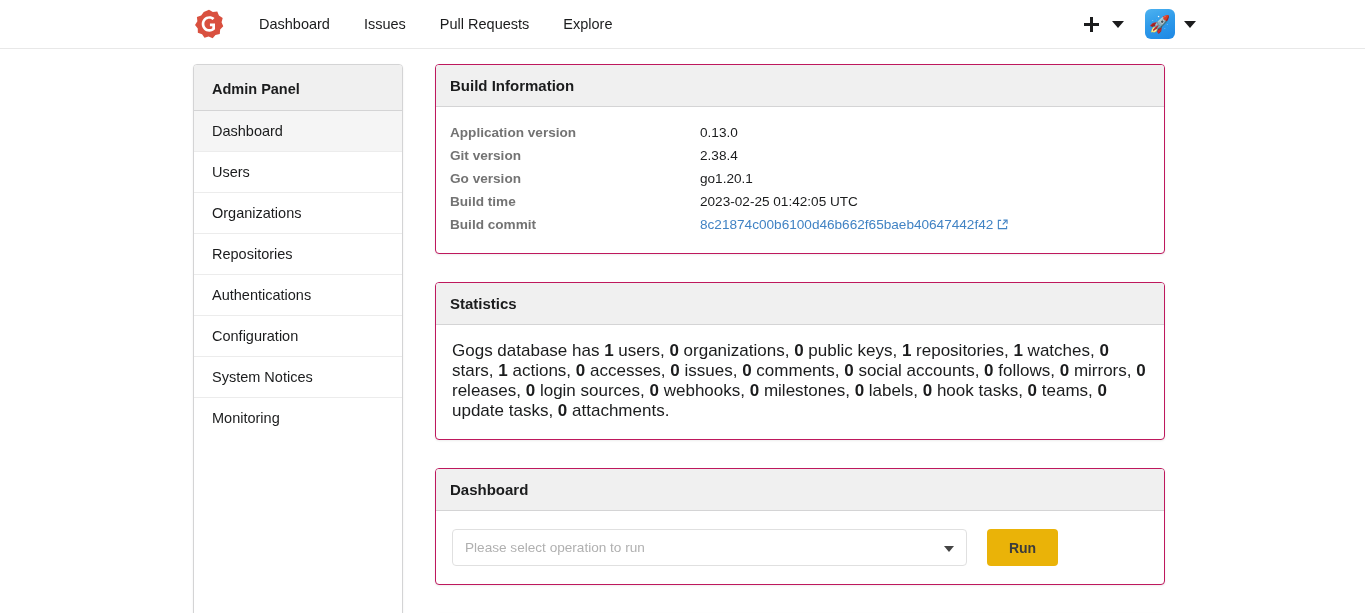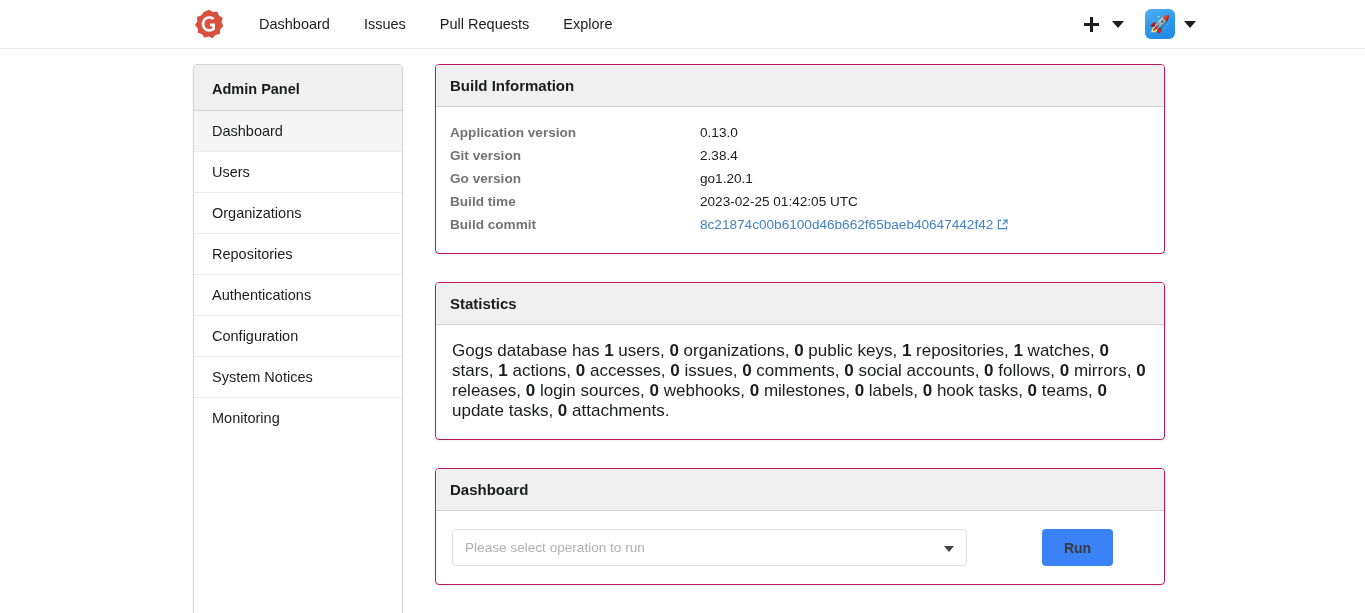--- a/index.html
+++ b/index.html
@@ -180,7 +180,7 @@
   .stats-text b { font-weight: bold; }
 
   
-  .ops-row { display: flex; align-items: center; padding: 4px 0 2px 2px; gap: 37px; }
+  .ops-row { display: flex; align-items: center; padding: 4px 0 2px 2px; }
   .ops-select {
     position: relative;
     width: 515px;

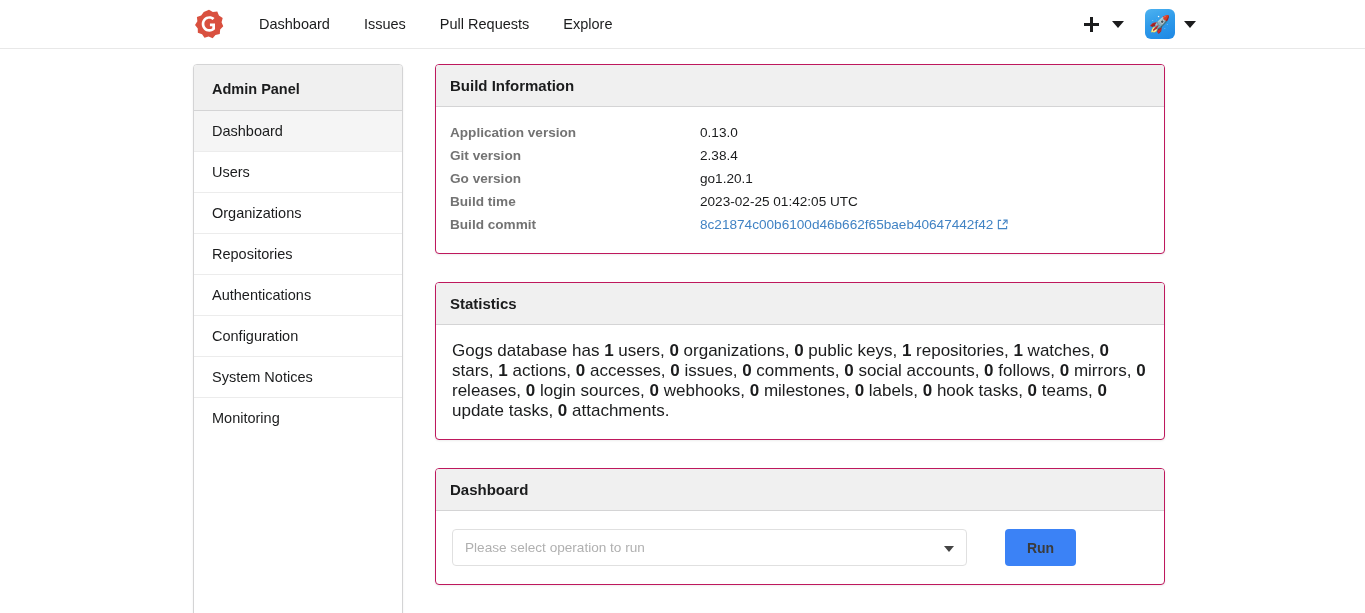--- a/index.html
+++ b/index.html
@@ -210,7 +210,7 @@
     height: 37px;
     min-width: 71px;
     padding: 0 18px;
-    background: #3b82f6;
+    background: #eab308;
     border: none;
     border-radius: 4px;
     font-size: 14px;
@@ -218,7 +218,6 @@
     color: #3b3b3b;
     cursor: pointer;
     font-family: "Liberation Sans", sans-serif;
-    margin-left: 18px;
   }
 </style>
 </head>

